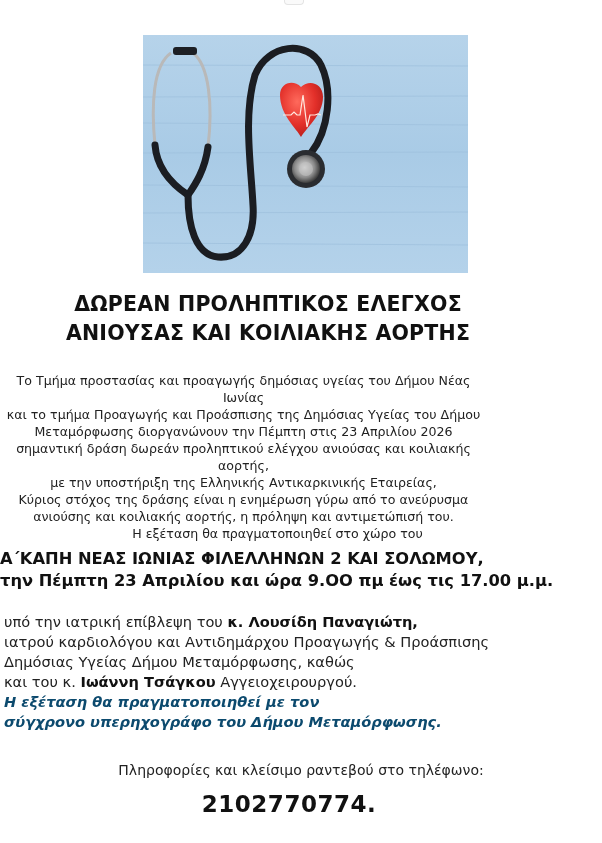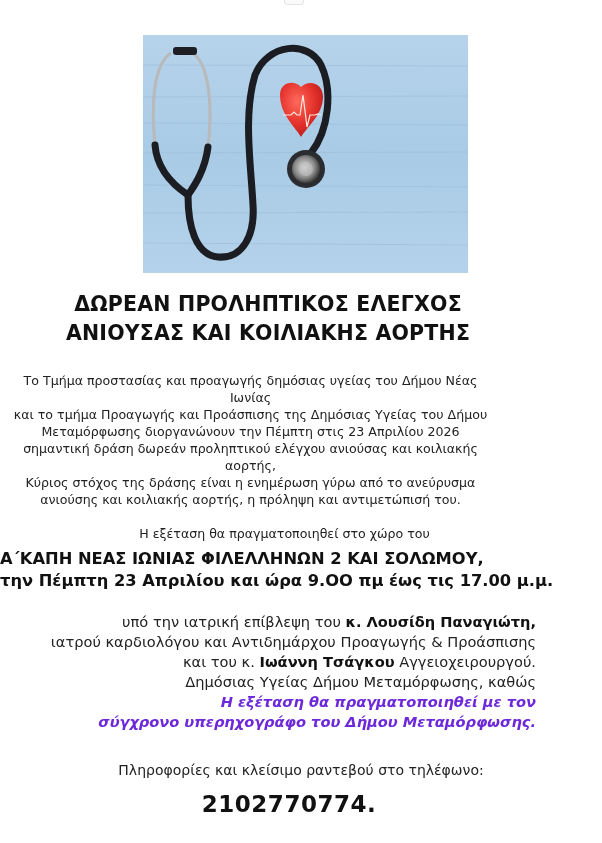--- a/index.html
+++ b/index.html
@@ -12,7 +12,7 @@
   .photo svg { display:block; }
   .title { position:absolute; left:0; width:536px; top:290px; text-align:center;
            font-weight:bold; font-size:20.5px; line-height:29px; letter-spacing:0.2px; color:#111; }
-  .para { position:absolute; left:0; width:487px; text-align:center; font-size:12.6px; line-height:17px; color:#222;padding-left:7px; }
+  .para { position:absolute; left:0; width:487px; text-align:center; font-size:12.6px; line-height:17px; color:#222; }
   .p1 { top:372px; }
   .p2 { top:525px;margin-left:34px; }
   .venue { position:absolute; left:0; width:602px; top:548px; font-weight:bold;

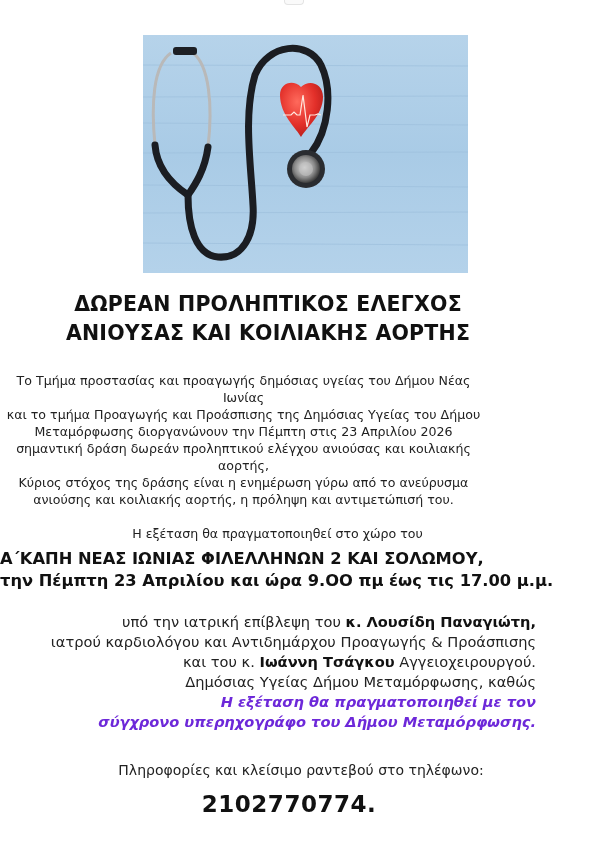--- a/index.html
+++ b/index.html
@@ -80,6 +80,7 @@
   <span class="line">και το τμήμα Προαγωγής και Προάσπισης της Δημόσιας Υγείας του Δήμου</span>
   <span class="line">Μεταμόρφωσης διοργανώνουν την Πέμπτη στις 23 Απριλίου 2026</span>
   <span class="line">σημαντική δράση δωρεάν προληπτικού ελέγχου ανιούσας και κοιλιακής αορτής,</span>
+  <span class="line">με την υποστήριξη της Ελληνικής Αντικαρκινικής Εταιρείας,</span>
   <span class="line">Κύριος στόχος της δράσης είναι η ενημέρωση γύρω από το ανεύρυσμα</span>
   <span class="line">ανιούσης και κοιλιακής αορτής, η πρόληψη και αντιμετώπισή του.</span>
 </div>

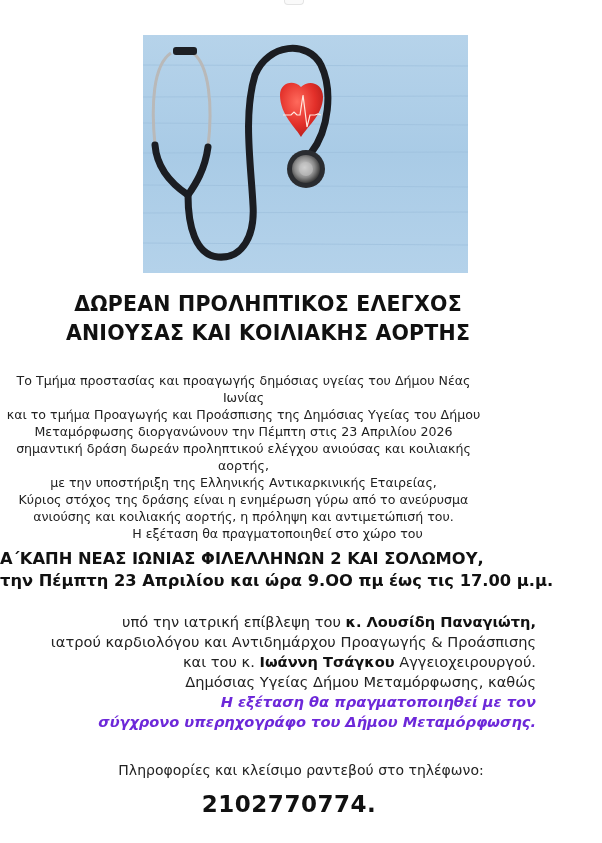--- a/index.html
+++ b/index.html
@@ -17,7 +17,7 @@
   .p2 { top:525px;margin-left:34px; }
   .venue { position:absolute; left:0; width:602px; top:548px; font-weight:bold;
            font-size:16.3px; line-height:22px; color:#111; }
-  .super { position:absolute; left:12px; width:524px; top:612px; text-align:right; font-size:14.6px; line-height:20px; color:#222; }
+  .super { position:absolute; left:4px; width:524px; top:612px; text-align:left; font-size:14.6px; line-height:20px; color:#222; }
   .super b { color:#111; }
   .italic { font-style:italic; font-weight:bold; color:#6d28d9; }
   .info { position:absolute; left:0; width:602px; top:760px; text-align:center; font-size:14px; line-height:20px; color:#222; }

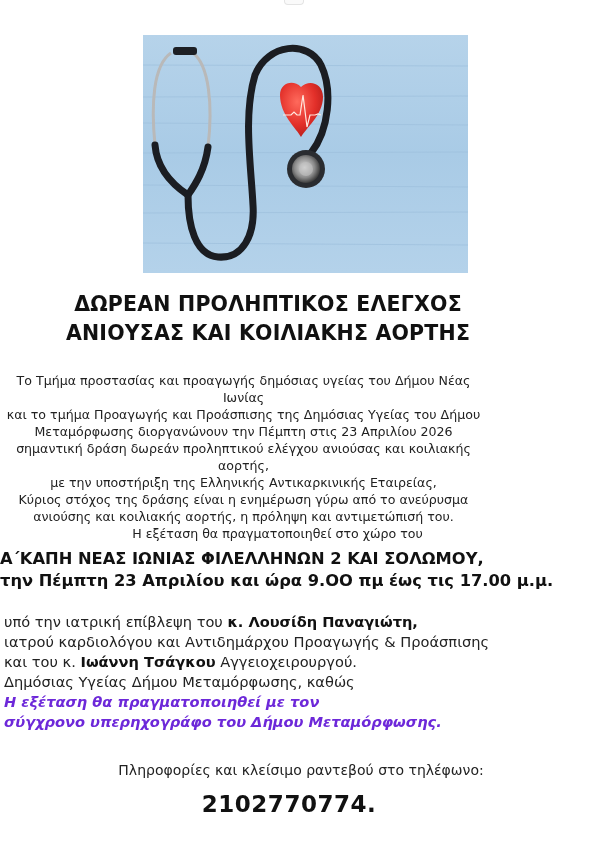--- a/index.html
+++ b/index.html
@@ -95,8 +95,8 @@
 <div class="super">
   <span class="line"><span>υπό την ιατρική επίβλεψη του </span><b>κ. Λουσίδη Παναγιώτη,</b></span>
   <span class="line">ιατρού καρδιολόγου και Αντιδημάρχου Προαγωγής &amp; Προάσπισης</span>
+  <span class="line">Δημόσιας Υγείας Δήμου Μεταμόρφωσης, καθώς</span>
   <span class="line"><span>και του κ. </span><b>Ιωάννη Τσάγκου</b><span> Αγγειοχειρουργού.</span></span>
-  <span class="line">Δημόσιας Υγείας Δήμου Μεταμόρφωσης, καθώς</span>
   <span class="line italic">Η εξέταση θα πραγματοποιηθεί με τον</span>
   <span class="line italic">σύγχρονο υπερηχογράφο του Δήμου Μεταμόρφωσης.</span>
 </div>

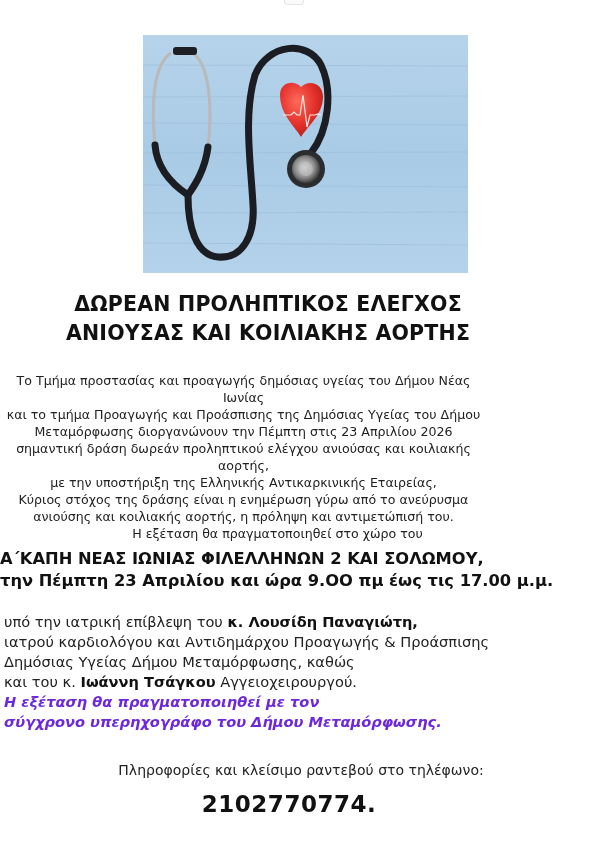--- a/index.html
+++ b/index.html
@@ -19,7 +19,7 @@
            font-size:16.3px; line-height:22px; color:#111; }
   .super { position:absolute; left:4px; width:524px; top:612px; text-align:left; font-size:14.6px; line-height:20px; color:#222; }
   .super b { color:#111; }
-  .italic { font-style:italic; font-weight:bold; color:#6d28d9; }
+  .italic { font-style:italic; font-weight:bold; color:#0c4a6e; }
   .info { position:absolute; left:0; width:602px; top:760px; text-align:center; font-size:14px; line-height:20px; color:#222; }
   .phone { position:absolute; left:0; width:578px; top:784px; text-align:center; font-weight:bold; font-size:23px; line-height:40px; color:#111; letter-spacing:0.5px; }
   .line { display:block; }

